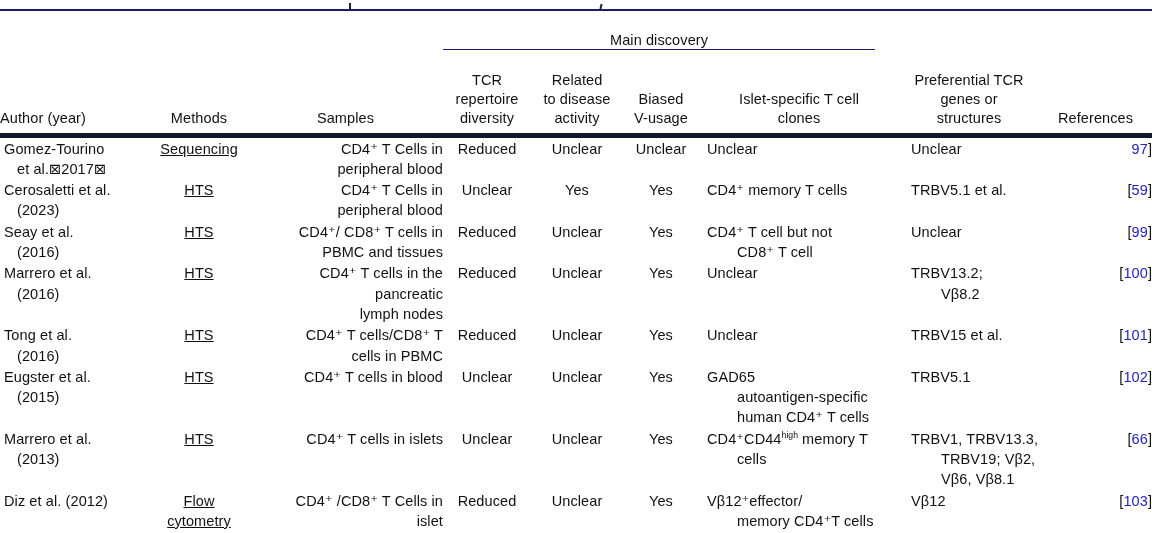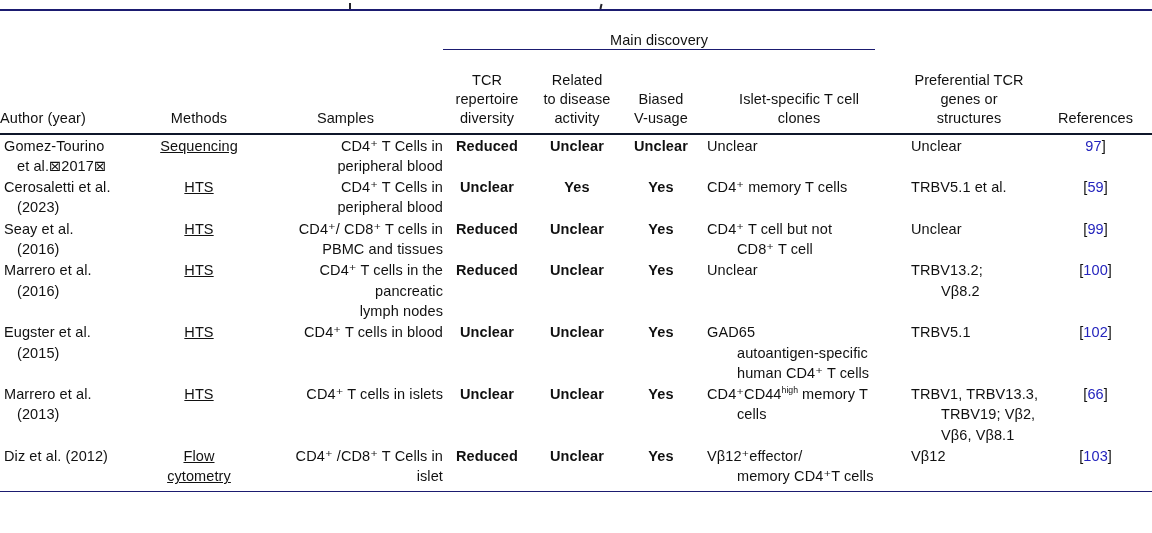--- a/index.html
+++ b/index.html
@@ -53,7 +53,7 @@
   
   tr.head-row th {
     vertical-align: bottom;
-    border-bottom: 2px solid #0f172a;
+    border-bottom: 5px solid #0f172a;
     padding-bottom: 5px;
     line-height: 19px;
     text-align: center;

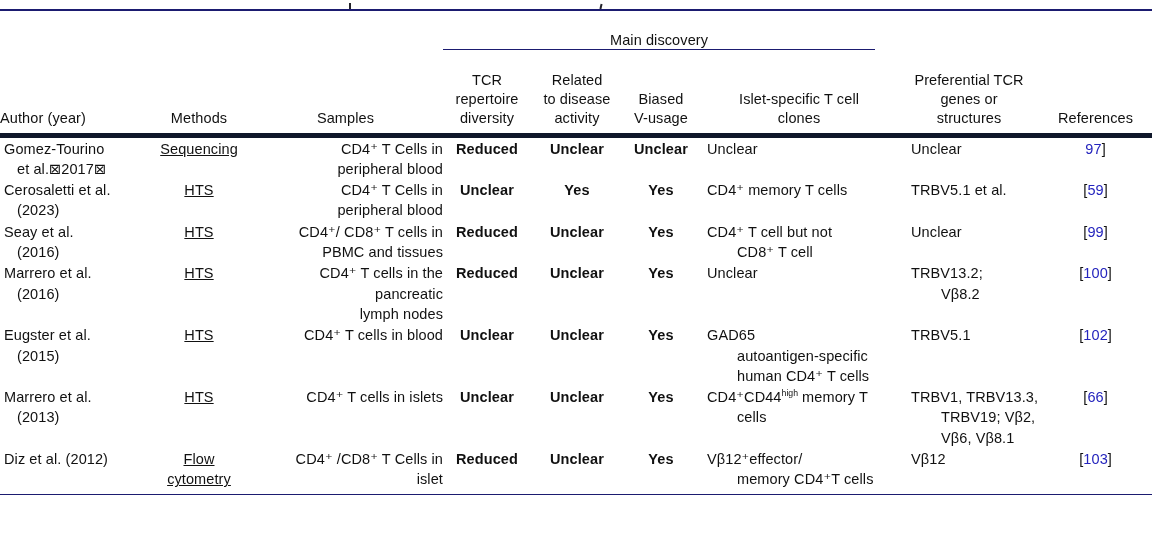--- a/index.html
+++ b/index.html
@@ -67,7 +67,7 @@
   td.col-author  { text-align: left; padding-left: 17px; text-indent: -13px; }
   td.col-methods { text-align: center; text-decoration: underline; }
   td.col-samples { text-align: right; padding-left: 49px; text-indent: -35px; }
-  td.col-tcr, td.col-disease, td.col-biased { text-align: center; font-weight: bold; }
+  td.col-tcr, td.col-disease, td.col-biased { text-align: center; }
   td.col-islet   { text-align: left; padding-left: 38px; text-indent: -30px; }
   td.col-pref    { text-align: left; padding-left: 42px; text-indent: -30px; }
   td.col-refs    { text-align: center; }

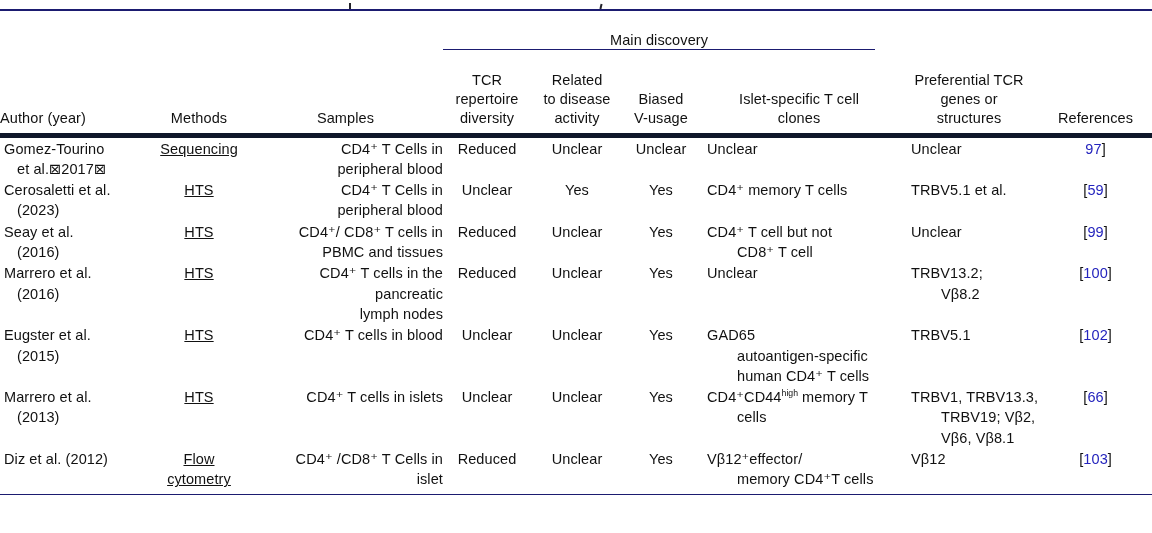--- a/index.html
+++ b/index.html
@@ -70,7 +70,7 @@
   td.col-tcr, td.col-disease, td.col-biased { text-align: center; }
   td.col-islet   { text-align: left; padding-left: 38px; text-indent: -30px; }
   td.col-pref    { text-align: left; padding-left: 42px; text-indent: -30px; }
-  td.col-refs    { text-align: center; }
+  td.col-refs    { text-align: right; }
 
   td.col-refs .refnum { color: #2424bd; cursor: pointer; }
 

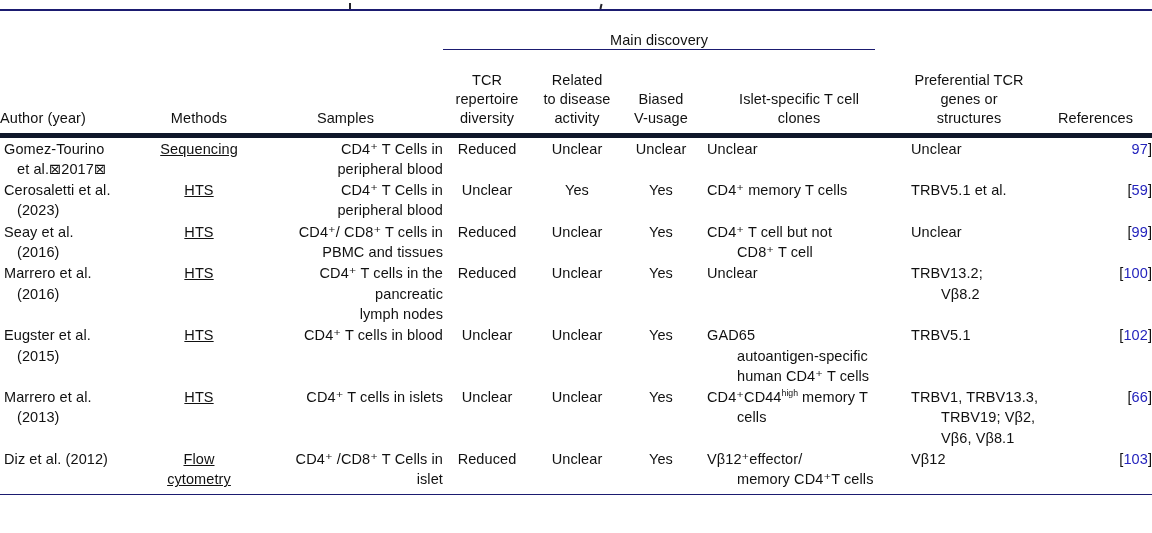--- a/index.html
+++ b/index.html
@@ -185,6 +185,19 @@
         <td class="col-refs"><span>[</span><span class="refnum">100</span><span>]</span></td>
       </tr>
       <tr>
+        <td class="col-author">Tong et al.
+(2016)</td>
+        <td class="col-methods">HTS</td>
+        <td class="col-samples">CD4⁺ T cells/CD8⁺ T
+cells in PBMC</td>
+        <td class="col-tcr">Reduced</td>
+        <td class="col-disease">Unclear</td>
+        <td class="col-biased">Yes</td>
+        <td class="col-islet">Unclear</td>
+        <td class="col-pref">TRBV15 et al.</td>
+        <td class="col-refs"><span>[</span><span class="refnum">101</span><span>]</span></td>
+      </tr>
+      <tr>
         <td class="col-author">Eugster et al.
 (2015)</td>
         <td class="col-methods">HTS</td>

